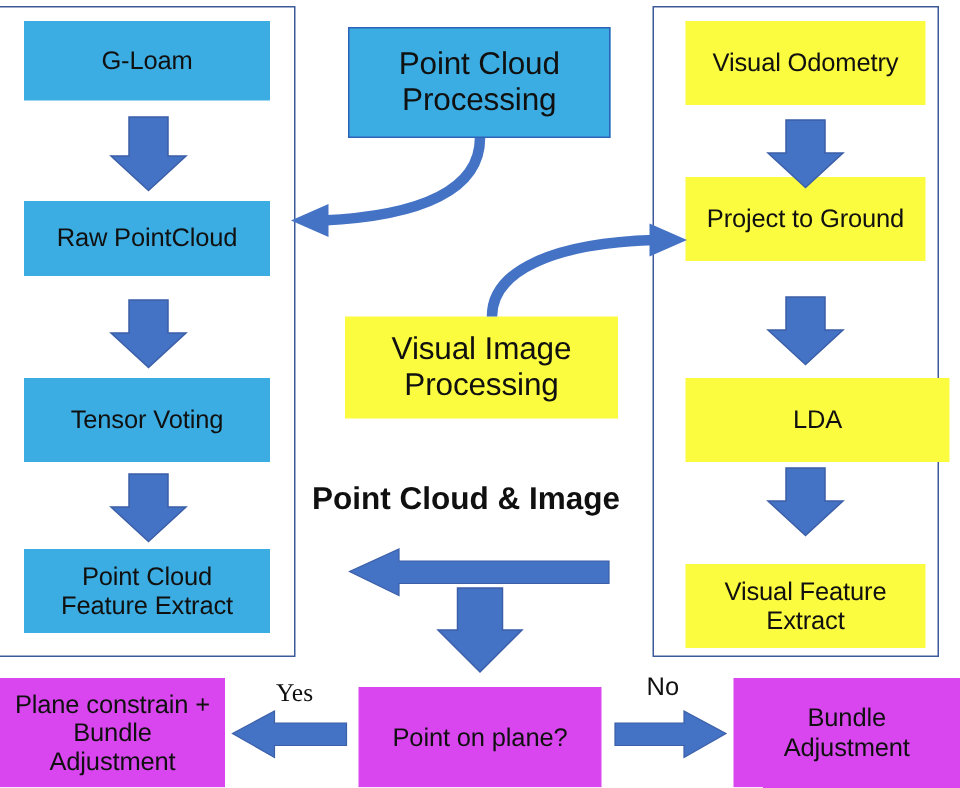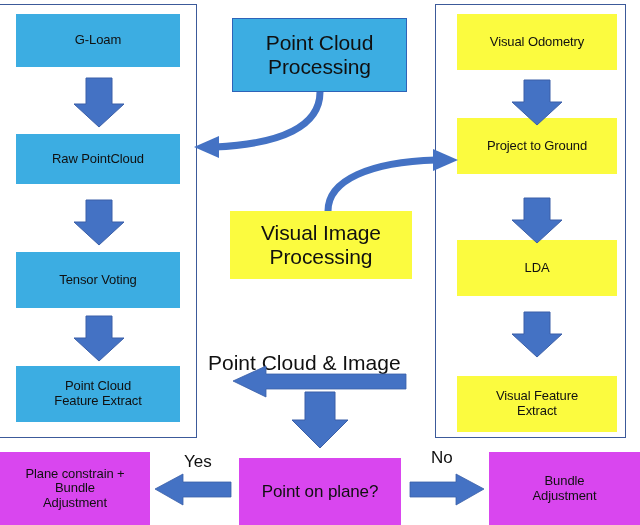--- a/index.html
+++ b/index.html
@@ -47,7 +47,7 @@
   .box-gray   { background: #d946ef; }
   .box-outlined { border: 1.5px solid #2E63B8; }
 
-  .fs-15 { font-size: 13px; }
+  .fs-15 { font-size: 17px; }
   .fs-17 { font-size: 17px; }
   .fs-21 { font-size: 21px; }
 

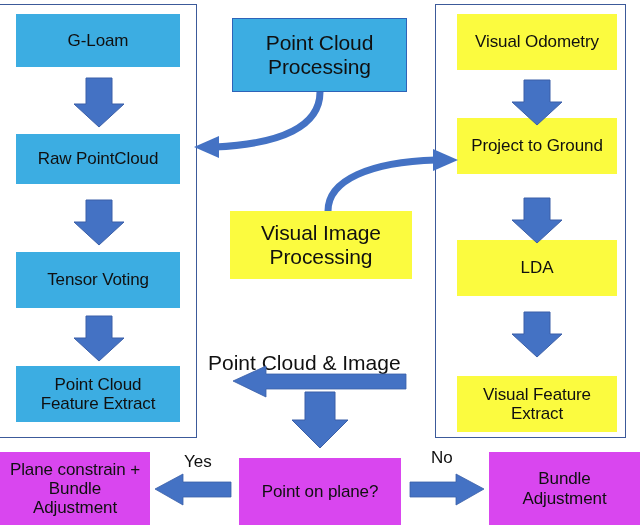--- a/index.html
+++ b/index.html
@@ -104,7 +104,7 @@
 
   <div class="box box-yellow fs-15" style="left:457px; top:118px; width:160px; height:56px;">Project to Ground</div>
 
-  <div class="box box-yellow fs-15" style="left:457px; top:240px; width:160px; height:56px;">LDA</div>
+  <div class="box box-yellow fs-15" style="left:457px; top:252px; width:176px; height:56px;">LDA</div>
 
   <div class="box box-yellow fs-15" style="left:457px; top:376px; width:160px; height:56px;">Visual Feature
 Extract</div>

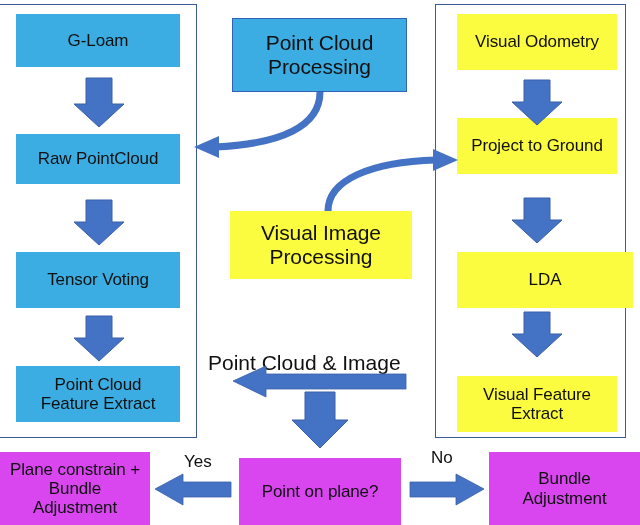--- a/index.html
+++ b/index.html
@@ -96,7 +96,7 @@
   <div class="box box-yellow fs-21" style="left:230px; top:211px; width:182px; height:68px;">Visual Image
 Processing</div>
 
-  <div class="label fs-21" style="left:208px; top:351px;">Point Cloud &amp; Image</div>
+  <div class="label fs-21" style="left:208px; top:321px;font-weight:bold;">Point Cloud &amp; Image</div>
 
   <div class="box box-gray fs-17" style="left:239px; top:458px; width:162px; height:67px;">Point on plane?</div>
 

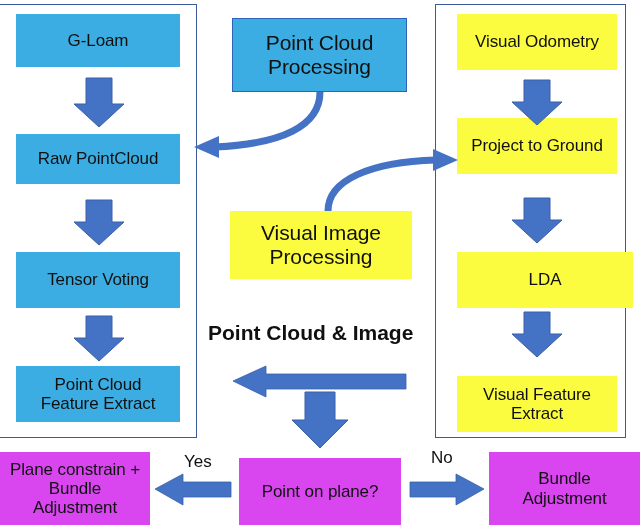--- a/index.html
+++ b/index.html
@@ -116,7 +116,7 @@
   <div class="box box-gray fs-15" style="left:489px; top:452px; width:151px; height:73px;">Bundle
 Adjustment</div>
 
-  <div class="label fs-17" style="left:184px; top:452px;">Yes</div>
+  <div class="label fs-17" style="left:184px; top:452px;font-family:Liberation Serif, serif;">Yes</div>
 
   <div class="label fs-17" style="left:431px; top:448px;">No</div>
 

